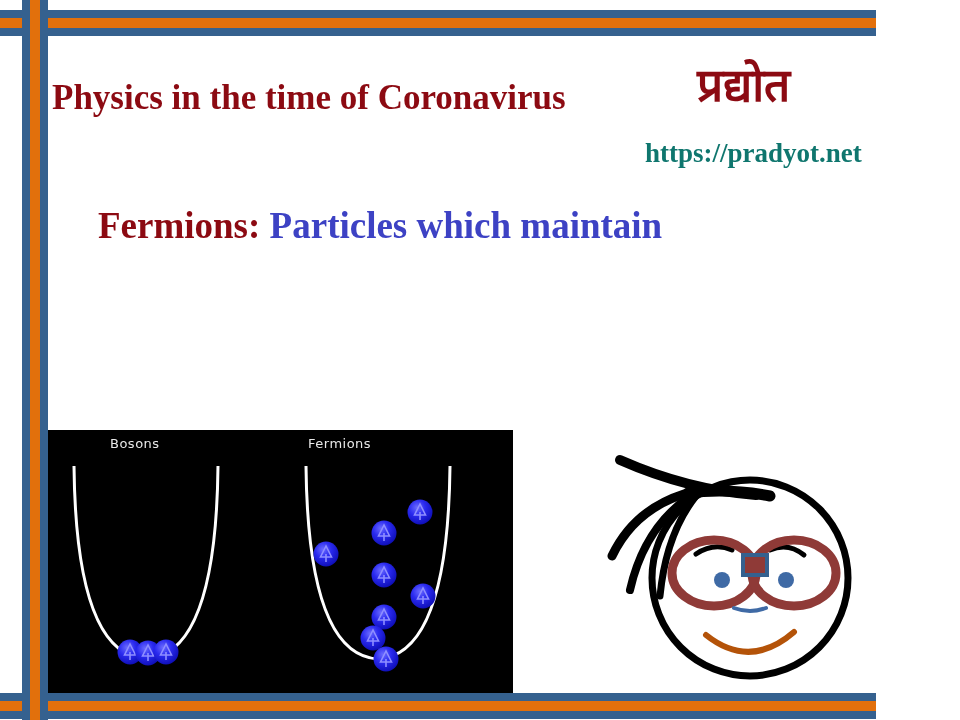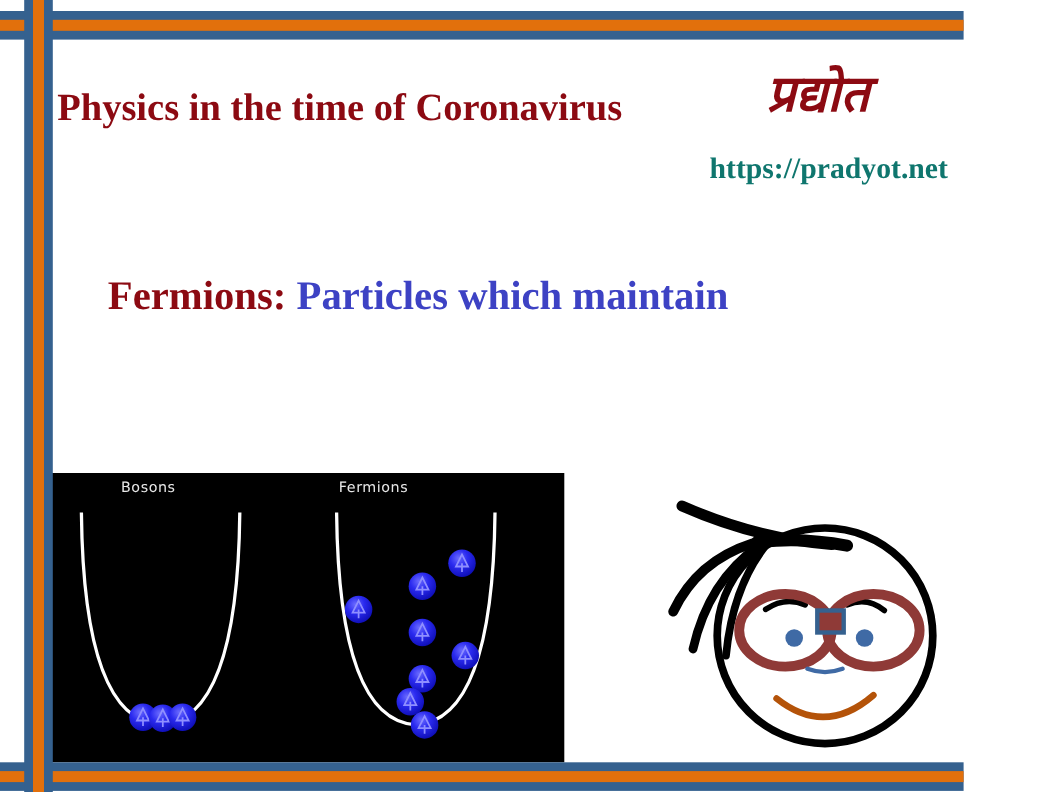--- a/index.html
+++ b/index.html
@@ -81,7 +81,6 @@
     font-family: "DejaVu Sans", sans-serif;
     white-space: nowrap;
     line-height: 1.0;
-    font-style: italic;
   }
 
   .brand-url {

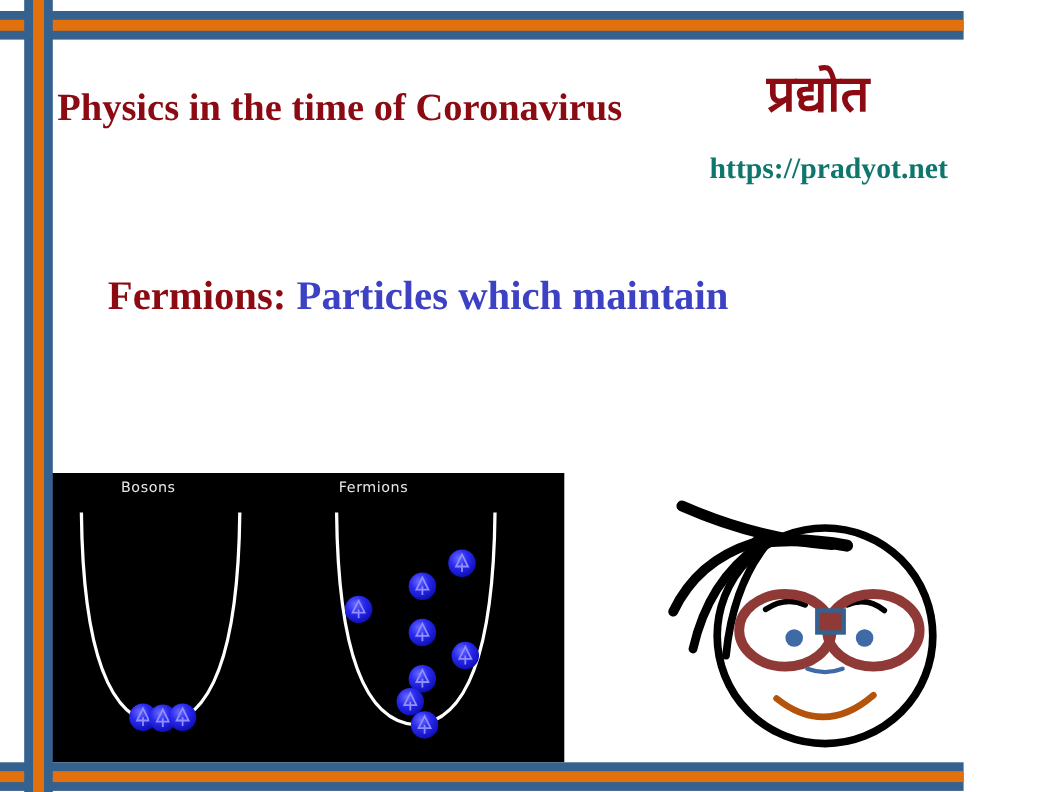--- a/index.html
+++ b/index.html
@@ -96,7 +96,7 @@
   
   .defs { position: absolute; left: 0; top: 0; width: 960px; z-index: 3; }
 
-  .def-block { position: absolute; width: 900px; margin-top: 44px; }
+  .def-block { position: absolute; width: 900px; }
   .def-fermions { left: 0; top: 206px; }
   .def-bosons  { left: 0; top: 320px; }
 

